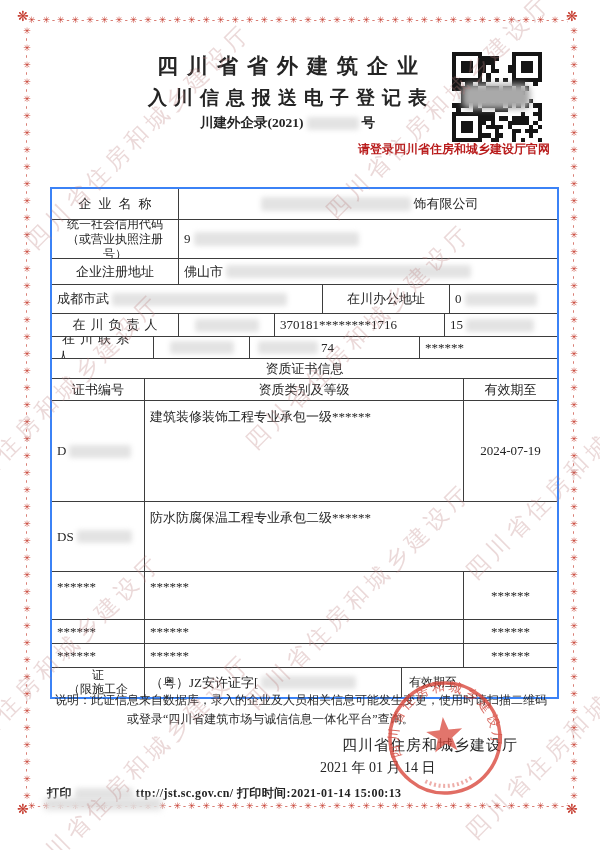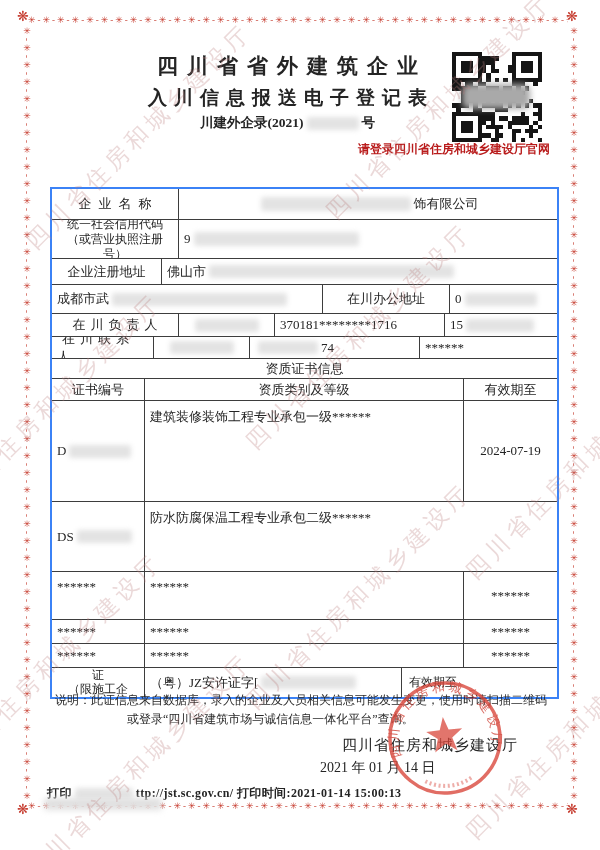--- a/index.html
+++ b/index.html
@@ -262,7 +262,7 @@
     </div>
 
     <div class="tr" style="height:26px">
-      <div class="tc" style="width:110px">企业注册地址</div>
+      <div class="tc" style="width:127px">企业注册地址</div>
       <div class="tc left" style="width:378px">
         <span>佛山市</span>
           <span class="rd" style="width:245px"></span>

